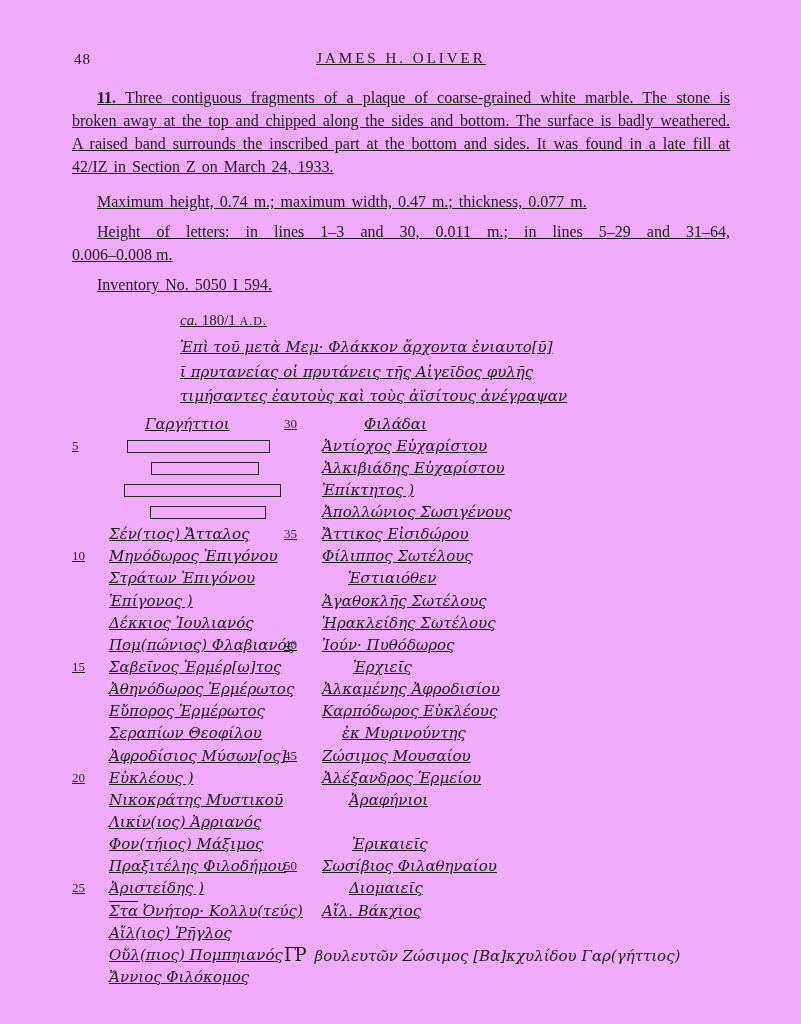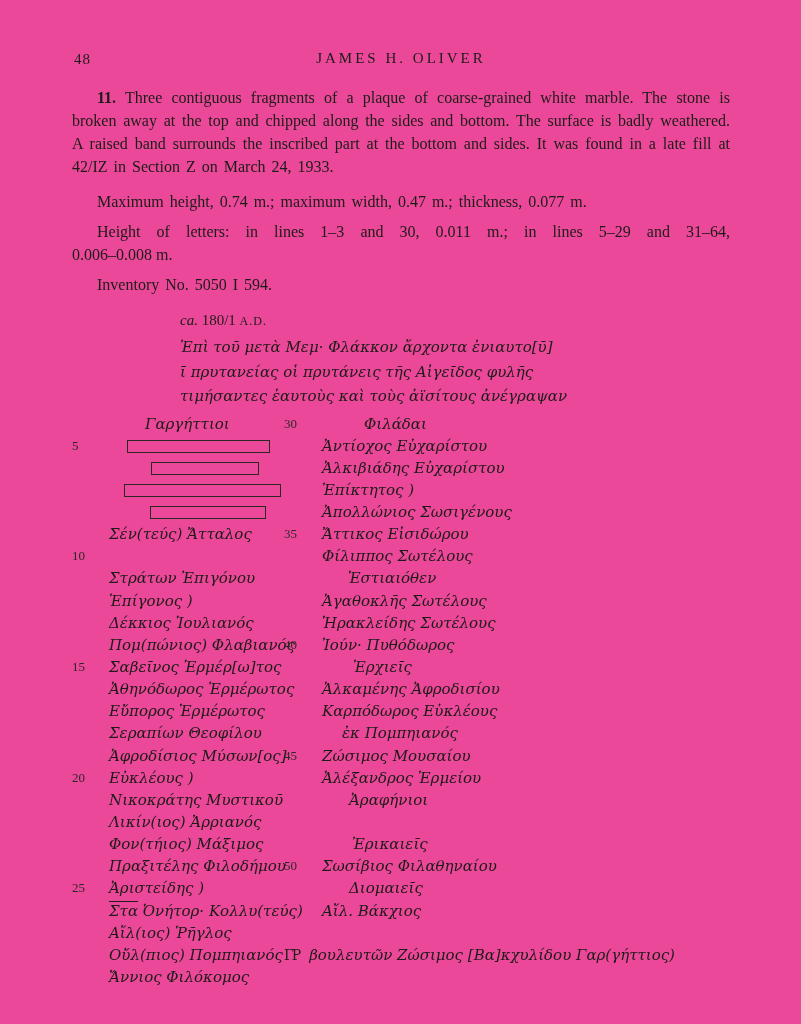--- a/index.html
+++ b/index.html
@@ -8,11 +8,12 @@
     position:relative;
     width:801px; height:1024px;
     margin:0 auto;
-    background:#ec4899;
+    background:#f0abfc;
     color:#1d1b18;
     font-family:"Liberation Serif", serif;
     padding:50px 71px 0 72px;
     overflow:hidden;
+    text-decoration:underline;
   }
   
   .page-header { position:relative; height:20px; font-size:15px; }

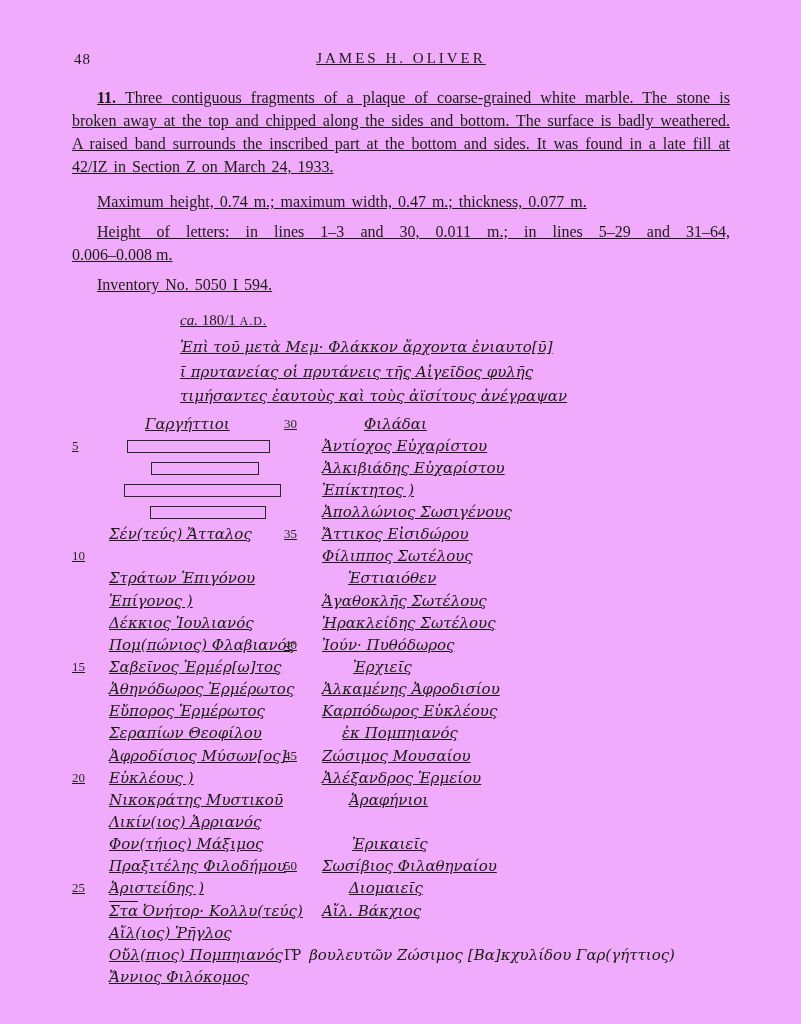--- a/index.html
+++ b/index.html
@@ -126,7 +126,7 @@
           </div>
           <div class="ins-row">
             <span class="ins-num"></span>
-            <span class="ins-text greek">Σέν(τεύς) Ἄτταλος</span>
+            <span class="ins-text greek">Σέν(τιος) Ἄτταλος</span>
           </div>
           <div class="ins-row">
             <span class="ins-num">10</span>

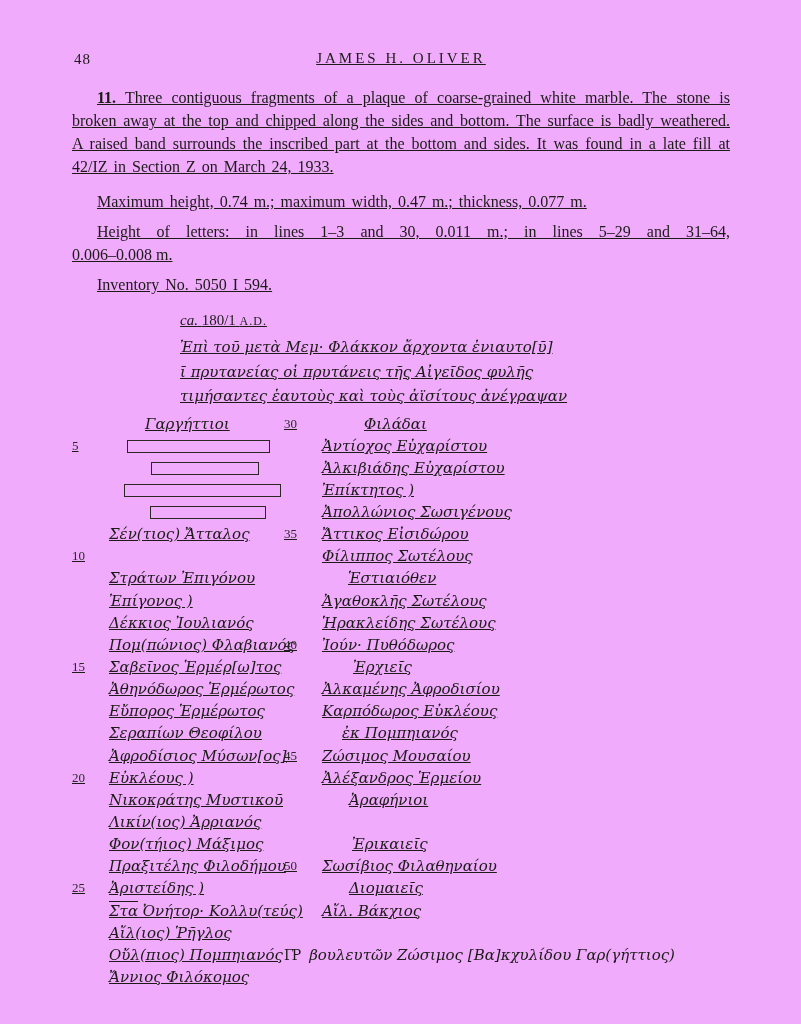--- a/index.html
+++ b/index.html
@@ -130,6 +130,7 @@
           </div>
           <div class="ins-row">
             <span class="ins-num">10</span>
+            <span class="ins-text greek">Μηνόδωρος Ἐπιγόνου</span>
           </div>
           <div class="ins-row">
             <span class="ins-num"></span>

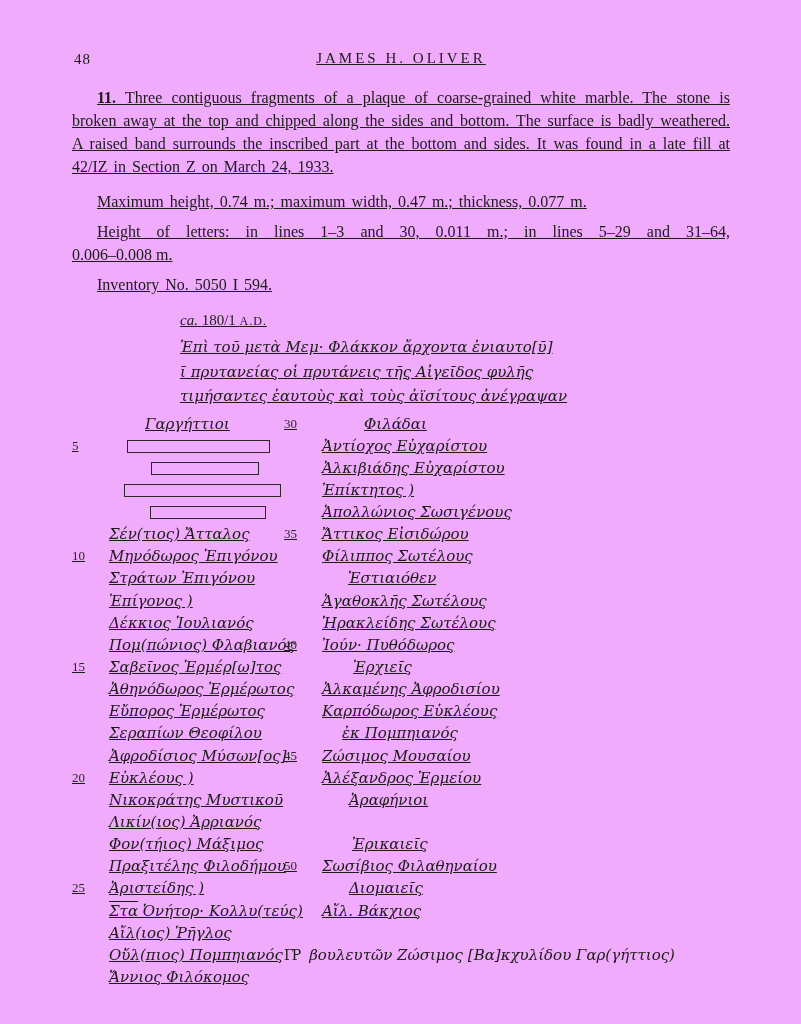--- a/index.html
+++ b/index.html
@@ -268,7 +268,7 @@
           </div>
           <div class="ins-row">
             <span class="ins-num"></span>
-            <span class="ins-text greek" style="padding-left: 20px;">ἐκ Πομπηιανός</span>
+            <span class="ins-text greek" style="padding-left: 20px;">ἐκ Μυρινούντης</span>
           </div>
           <div class="ins-row">
             <span class="ins-num">45</span>

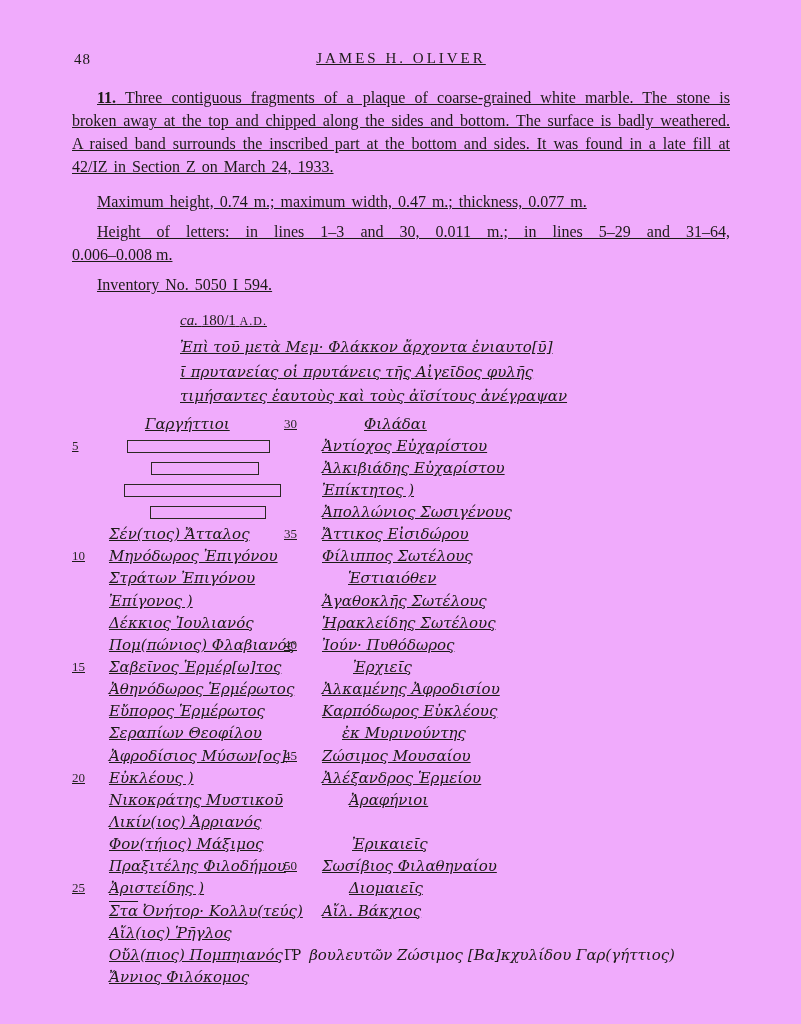--- a/index.html
+++ b/index.html
@@ -64,7 +64,7 @@
   }
   .monogram {
     font-family:"DejaVu Serif", serif; font-style:normal;
-    font-size:14px; letter-spacing:-2px; margin-right:10px;
+    font-size:18px; letter-spacing:-2px; margin-right:10px;
   }
 </style>
 </head>

